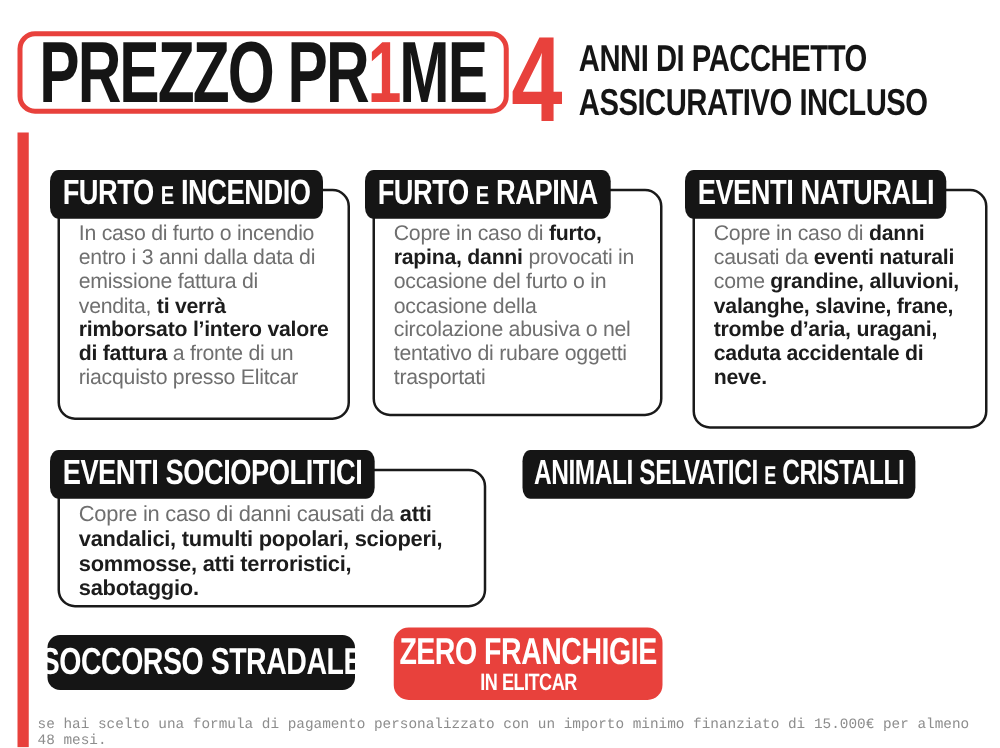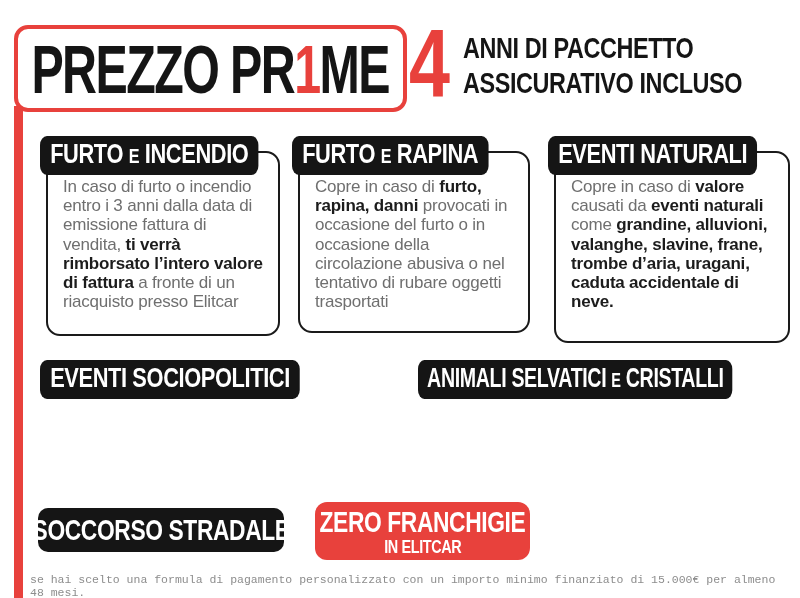--- a/index.html
+++ b/index.html
@@ -19,7 +19,7 @@
   .red-line{position:absolute;left:14px;top:106px;width:9px;height:492px;background:var(--red);}
   
   .title-box{
-    position:absolute;left:14px;top:25px;width:393px;height:87px;
+    position:absolute;left:14px;top:25px;width:393px;height:66px;
     border:4px solid var(--red);border-radius:14px;background:#fff;
     display:flex;align-items:center;justify-content:center;
   }

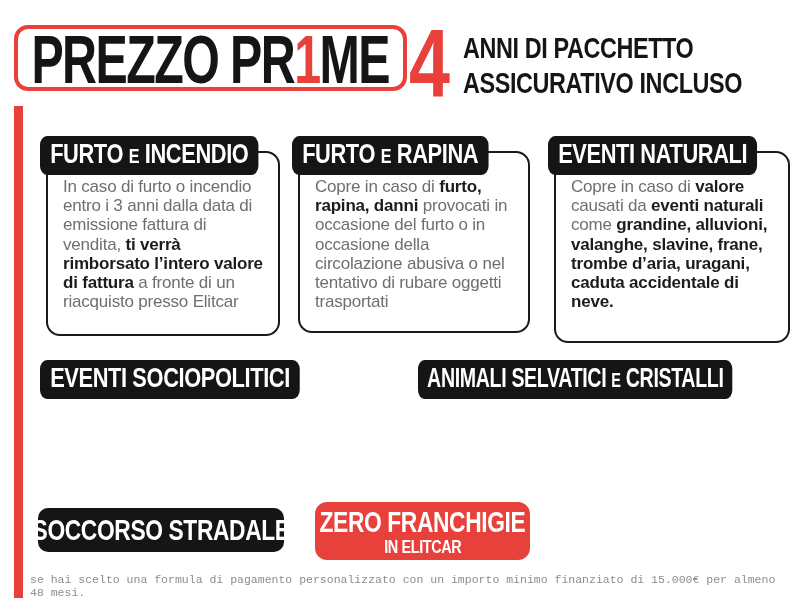--- a/index.html
+++ b/index.html
@@ -108,7 +108,7 @@
   </div>
 
   <div class="card" id="c3">
-    <div class="bdy"><span>Copre in caso di </span><span class="seg-b">valore</span><span> causati da </span><span class="seg-b">eventi naturali</span><span> come </span><span class="seg-b">grandine, alluvioni, valanghe, slavine, frane, trombe d’aria, uragani, caduta accidentale di neve.</span></div>
+    <div class="bdy"><span>Copre in caso di </span><span class="seg-b">danni</span><span> causati da </span><span class="seg-b">eventi naturali</span><span> come </span><span class="seg-b">grandine, alluvioni, valanghe, slavine, frane, trombe d’aria, uragani, caduta accidentale di neve.</span></div>
     <div class="hdr"><span>EVENTI NATURALI</span></div>
   </div>
 

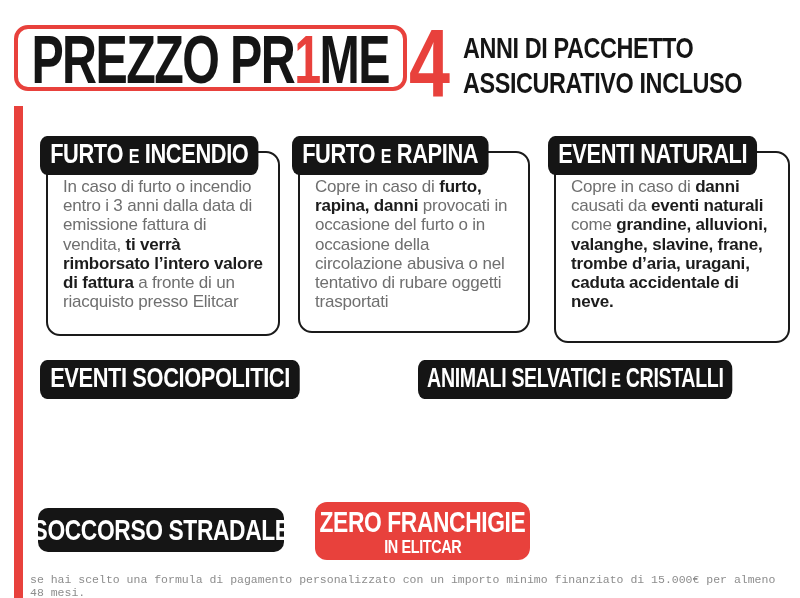--- a/index.html
+++ b/index.html
@@ -113,6 +113,7 @@
   </div>
 
   <div class="card" id="c4">
+    <div class="bdy"><span>Copre in caso di danni causati da </span><span class="seg-b">atti vandalici, tumulti popolari, scioperi, sommosse, atti terroristici, sabotaggio.</span></div>
     <div class="hdr"><span>EVENTI SOCIOPOLITICI</span></div>
   </div>
 

